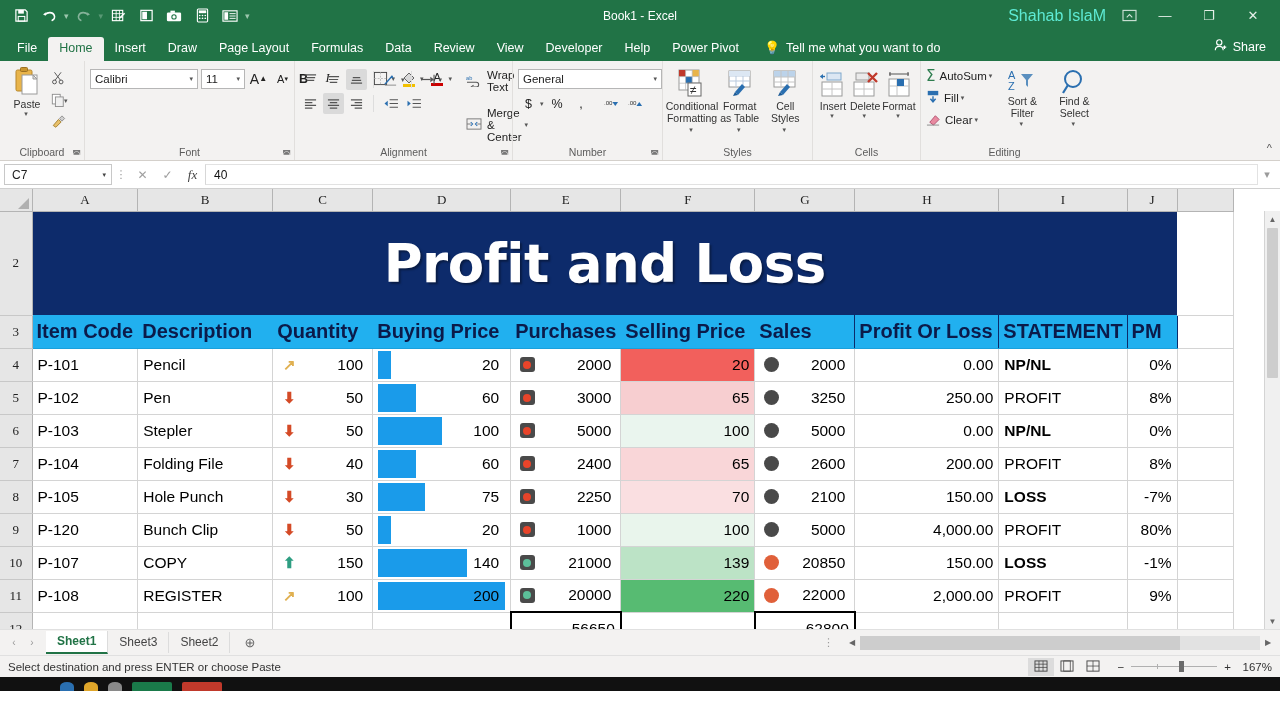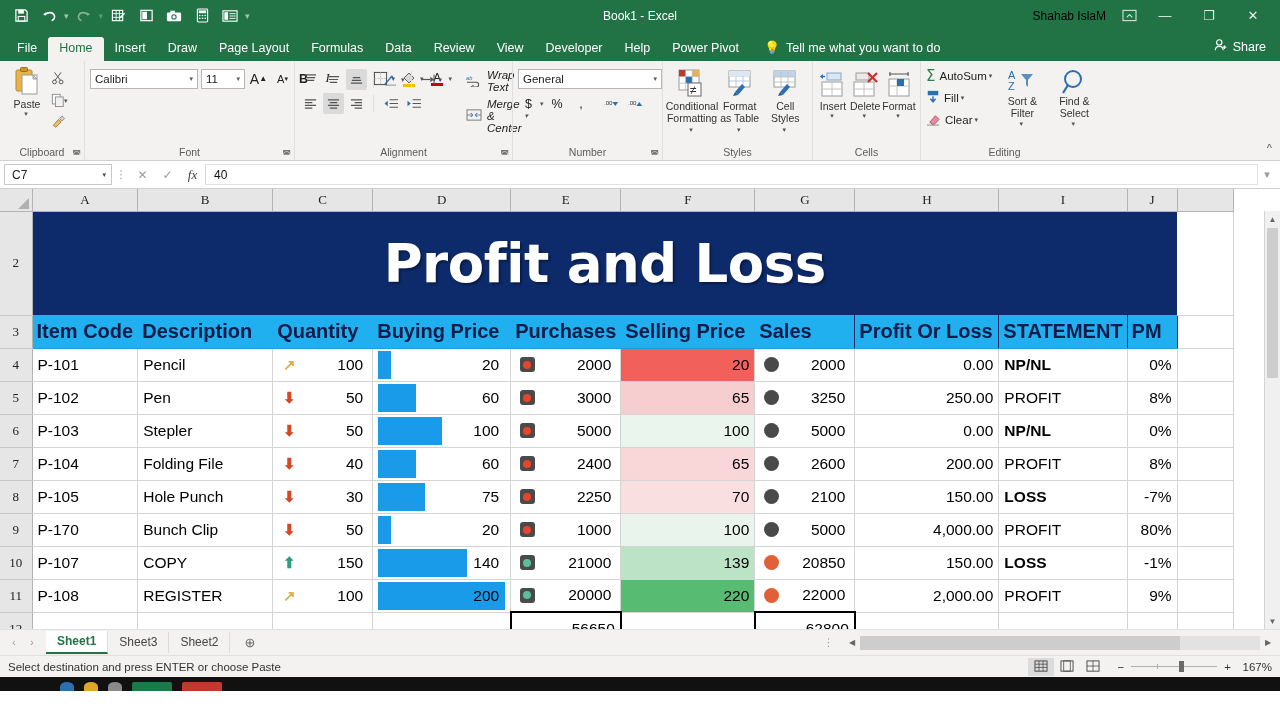--- a/index.html
+++ b/index.html
@@ -30,7 +30,7 @@
   .tb-right {
     margin-left: auto; display: flex; align-items: center; gap: 2px; padding-right: 6px;
   }
-  .user-name { color: #000000; font-size: 12px; margin-right: 8px; }
+  .user-name { color: #5eead4; font-size: 16px; margin-right: 8px; }
   .tb-icon {
     width: 26px; height: 24px; color: #cfe3d8; display:flex; align-items:center; justify-content:center;
     font-size: 12px;

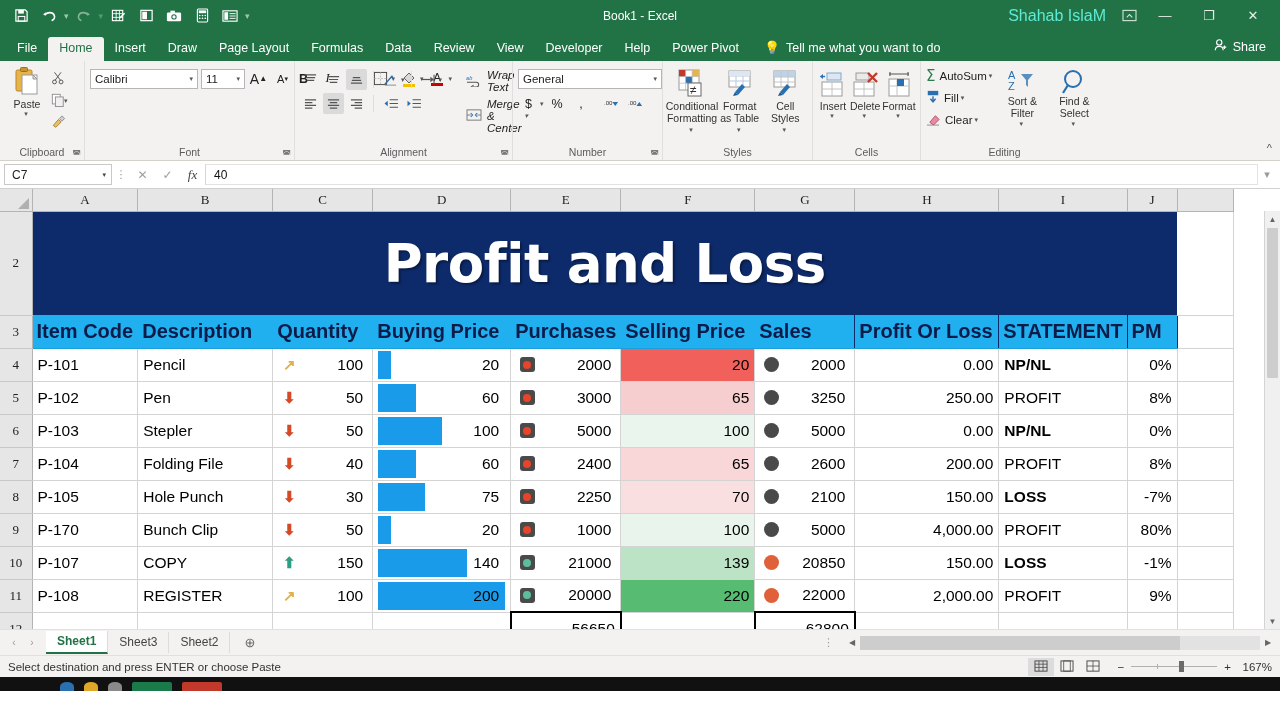--- a/index.html
+++ b/index.html
@@ -105,7 +105,7 @@
   .aling { width: 218px; }
   .al-left { display:flex; flex-direction:column; gap:3px; }
   .al-row { display:flex; align-items:center; gap:2px; }
-  .al-right { display:flex; flex-direction:column; gap:5px; padding-left:8px;font-style:italic; }
+  .al-right { display:flex; flex-direction:column; gap:14px; padding-left:8px; }
   .al-txt { display:flex; align-items:center; gap:5px; font-size:11.5px; color:#222; }
   .vsep { width:1px; background:#ddd; align-self:stretch; margin:2px 4px; }
 

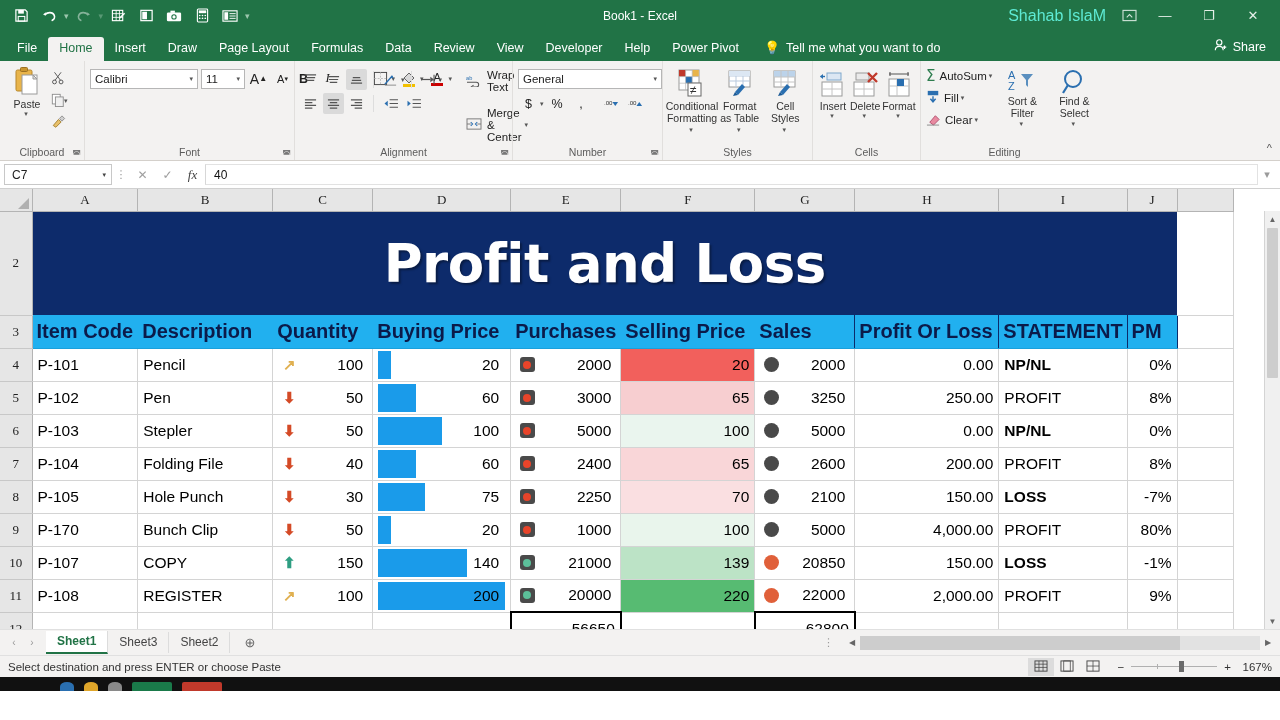--- a/index.html
+++ b/index.html
@@ -1058,7 +1058,7 @@
 
       <tr>
         <td class="rowhead">9</td>
-        <td class="cell">P-170</td>
+        <td class="cell">P-120</td>
         <td class="cell">Bunch Clip</td>
         <td class="cell">
               <div class="iconcell">

